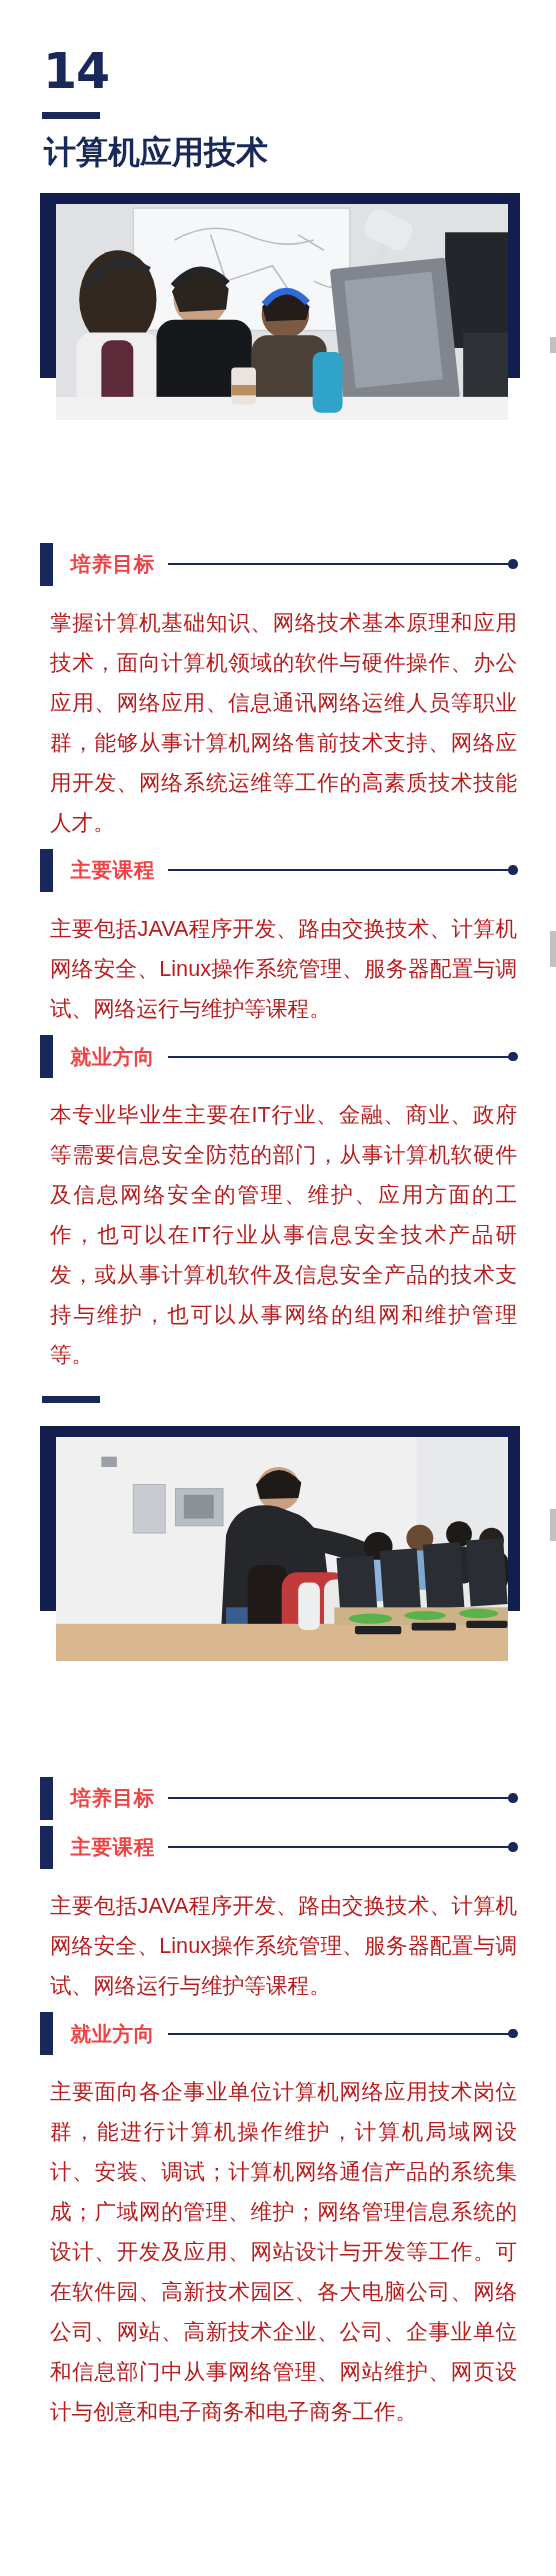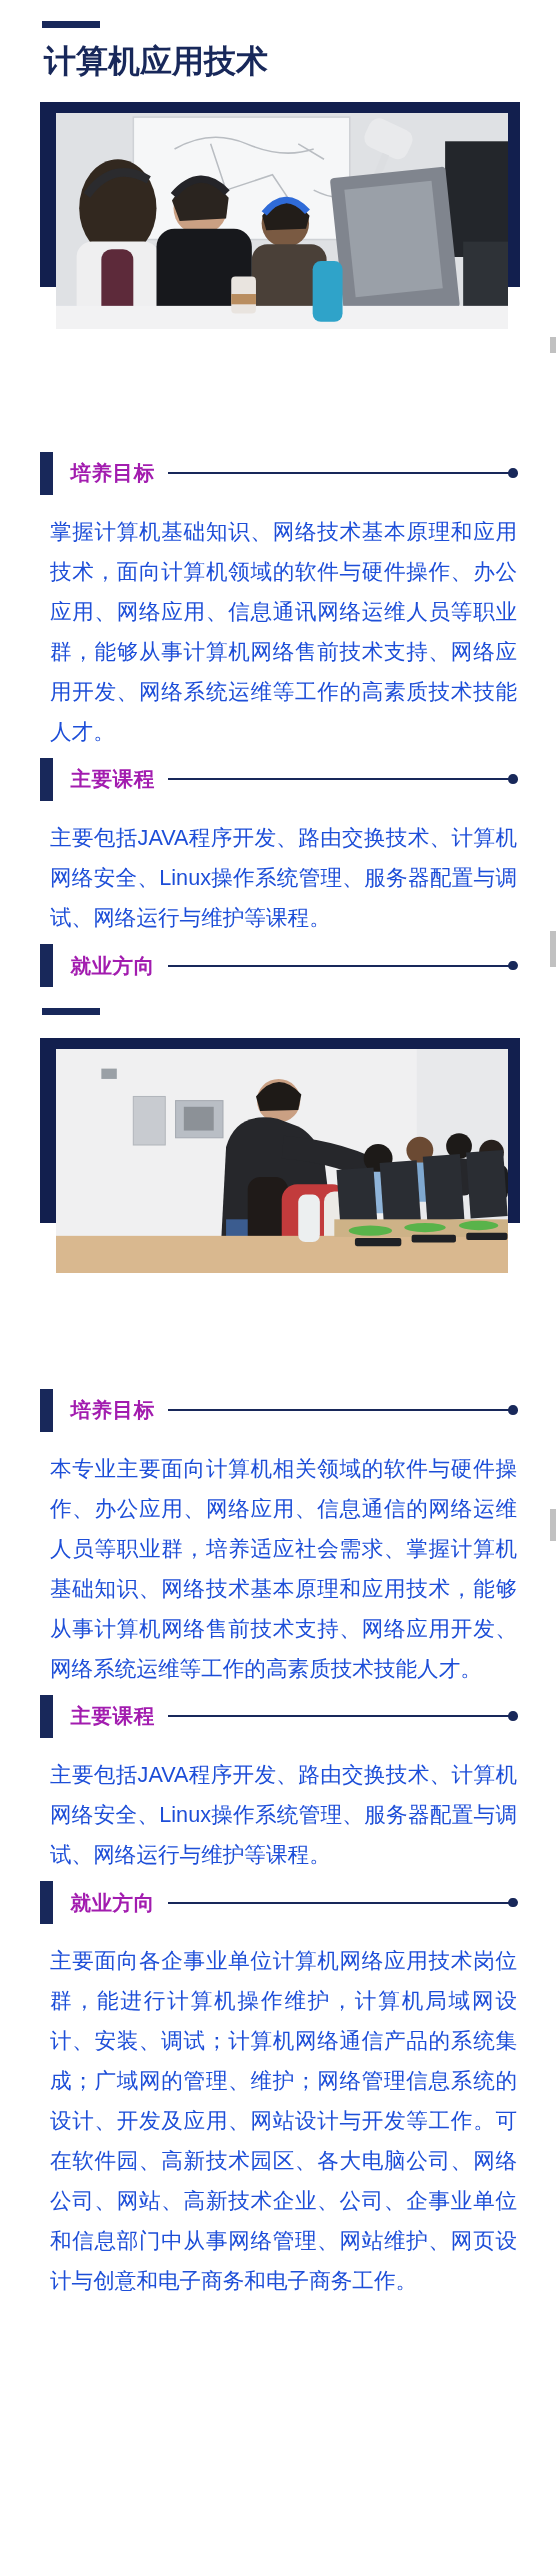--- a/index.html
+++ b/index.html
@@ -122,6 +122,7 @@
 <div class="page">
 
   <section class="sec-14">
+    <div class="num">14</div>
     <div class="num-underline"></div>
     <h2 class="sec-title">计算机应用技术</h2>
 

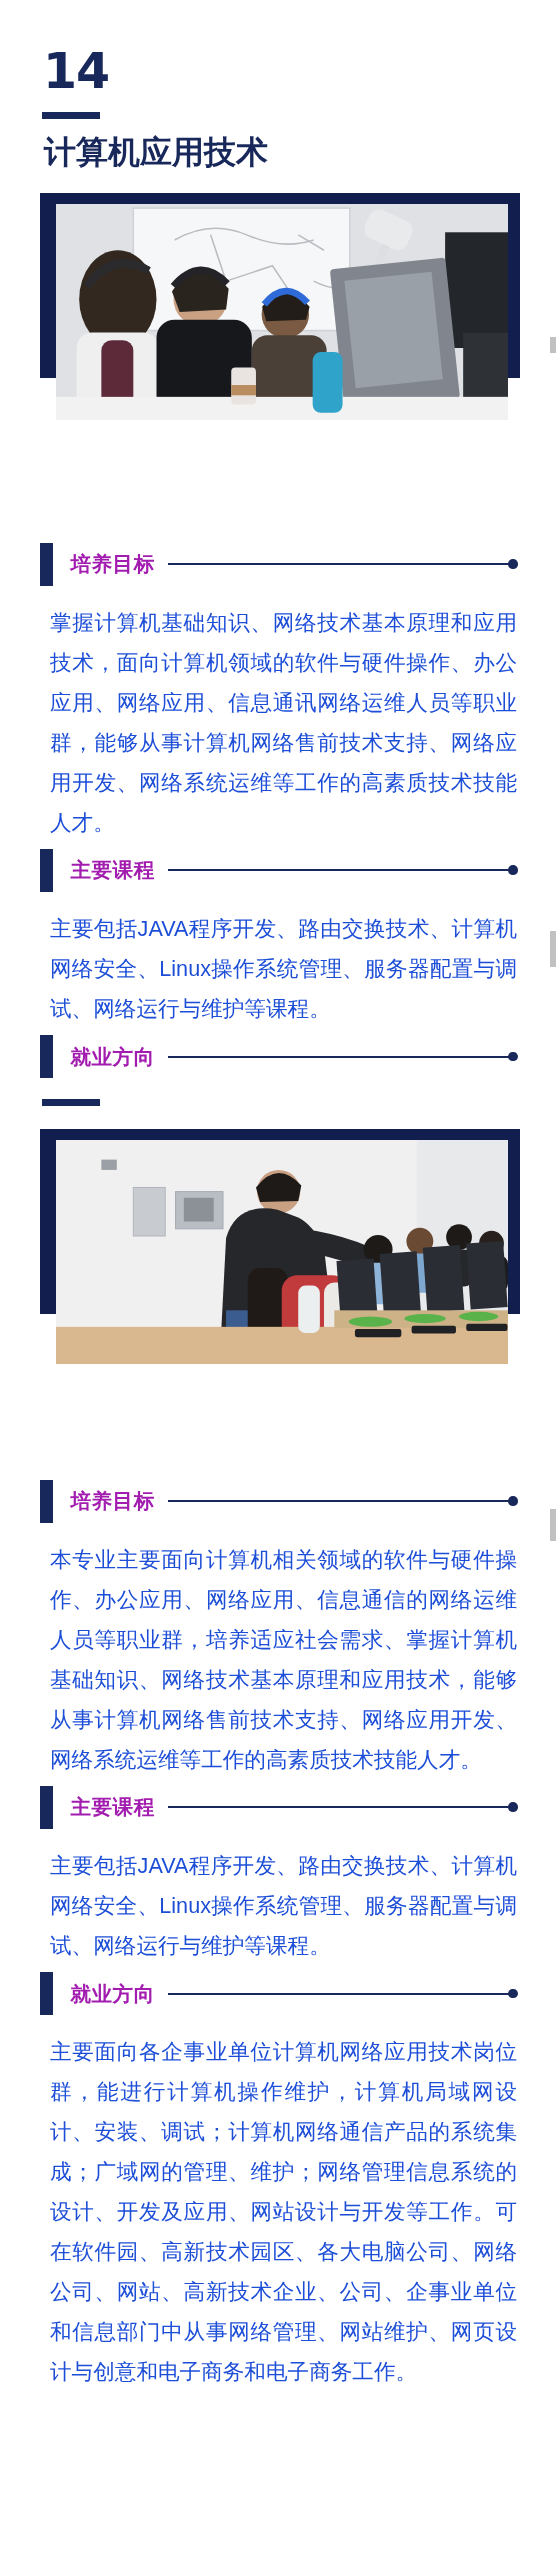--- a/index.html
+++ b/index.html
@@ -74,7 +74,7 @@
   .h-label {
     flex: 0 0 auto;
     margin-left: 17px;
-    color: #a21caf;
+    color: #ef4444;
     font-weight: 700;
     font-size: 20.6px;
     letter-spacing: 0.5px;

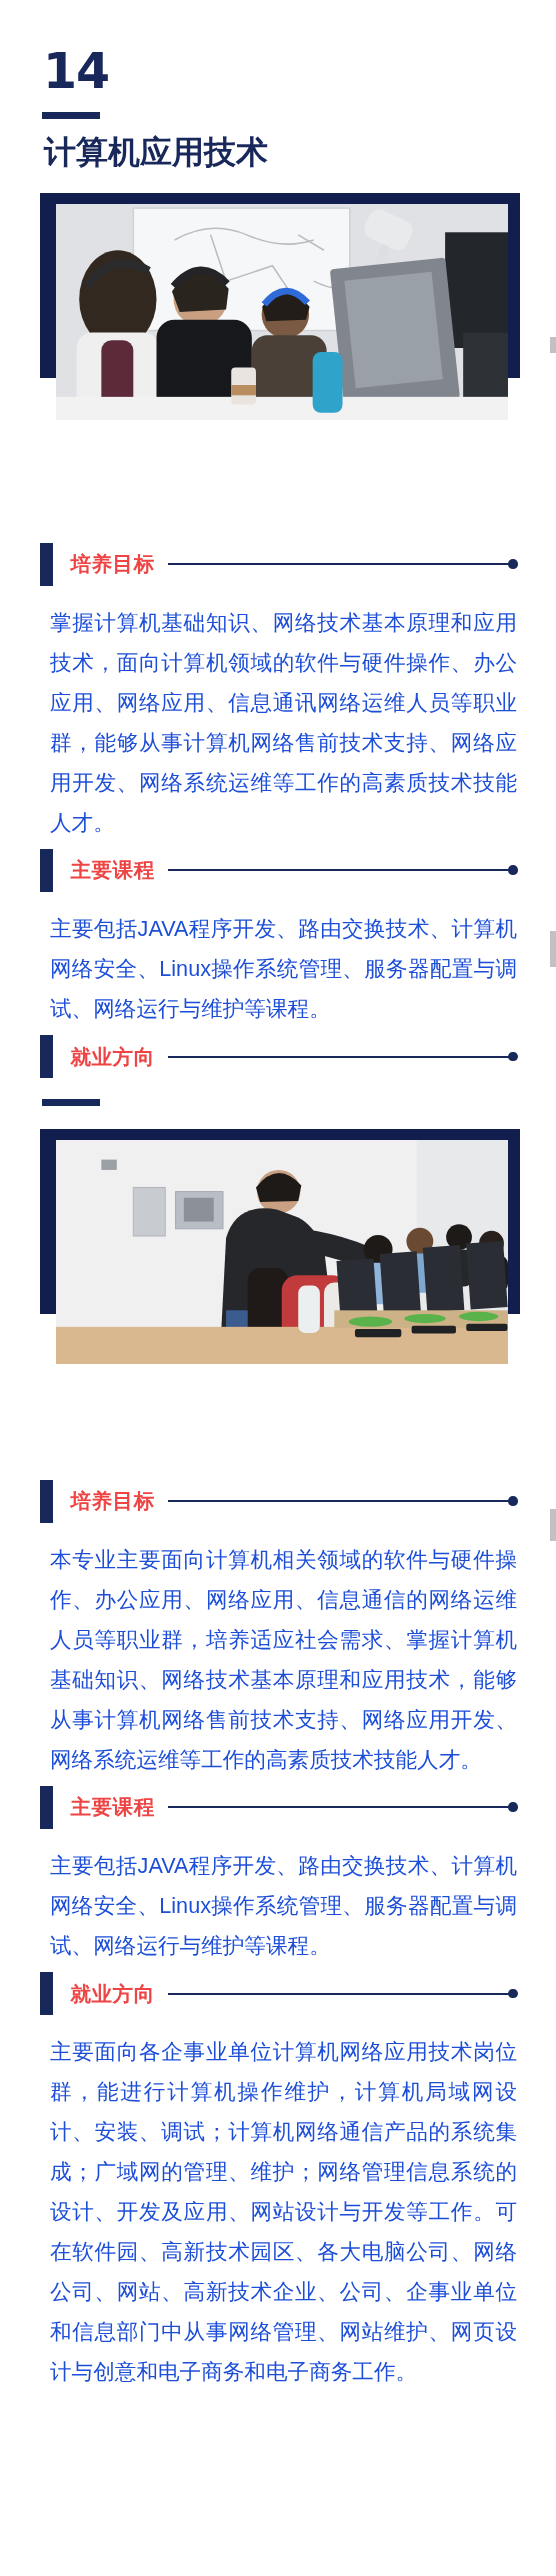--- a/index.html
+++ b/index.html
@@ -98,7 +98,7 @@
   
   .body-text {
     margin: 17px 39px 0 50px;
-    color: #1d4ed8;
+    color: #b91c1c;
     font-size: 21.6px;
     line-height: 40px;
     text-align: justify;

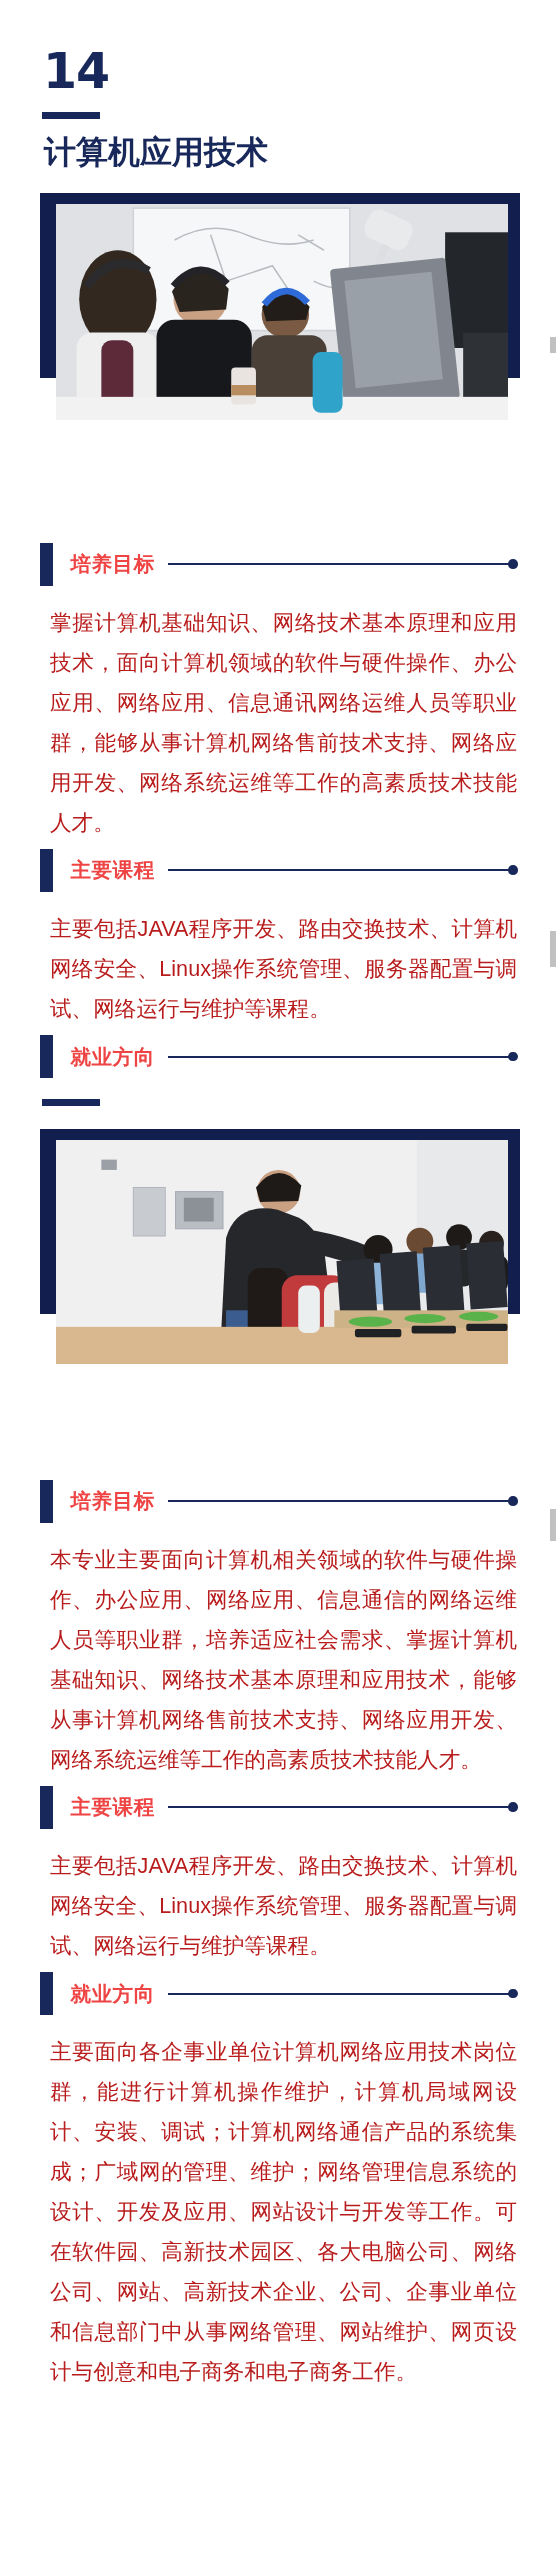--- a/index.html
+++ b/index.html
@@ -196,6 +196,7 @@
           <span class="dot"></span>
         </span>
     </div>
+    <p class="body-text">本专业毕业生主要在IT行业、金融、商业、政府等需要信息安全防范的部门，从事计算机软硬件及信息网络安全的管理、维护、应用方面的工作，也可以在IT行业从事信息安全技术产品研发，或从事计算机软件及信息安全产品的技术支持与维护，也可以从事网络的组网和维护管理等。</p>
   </section>
 
   <section class="sec-15">

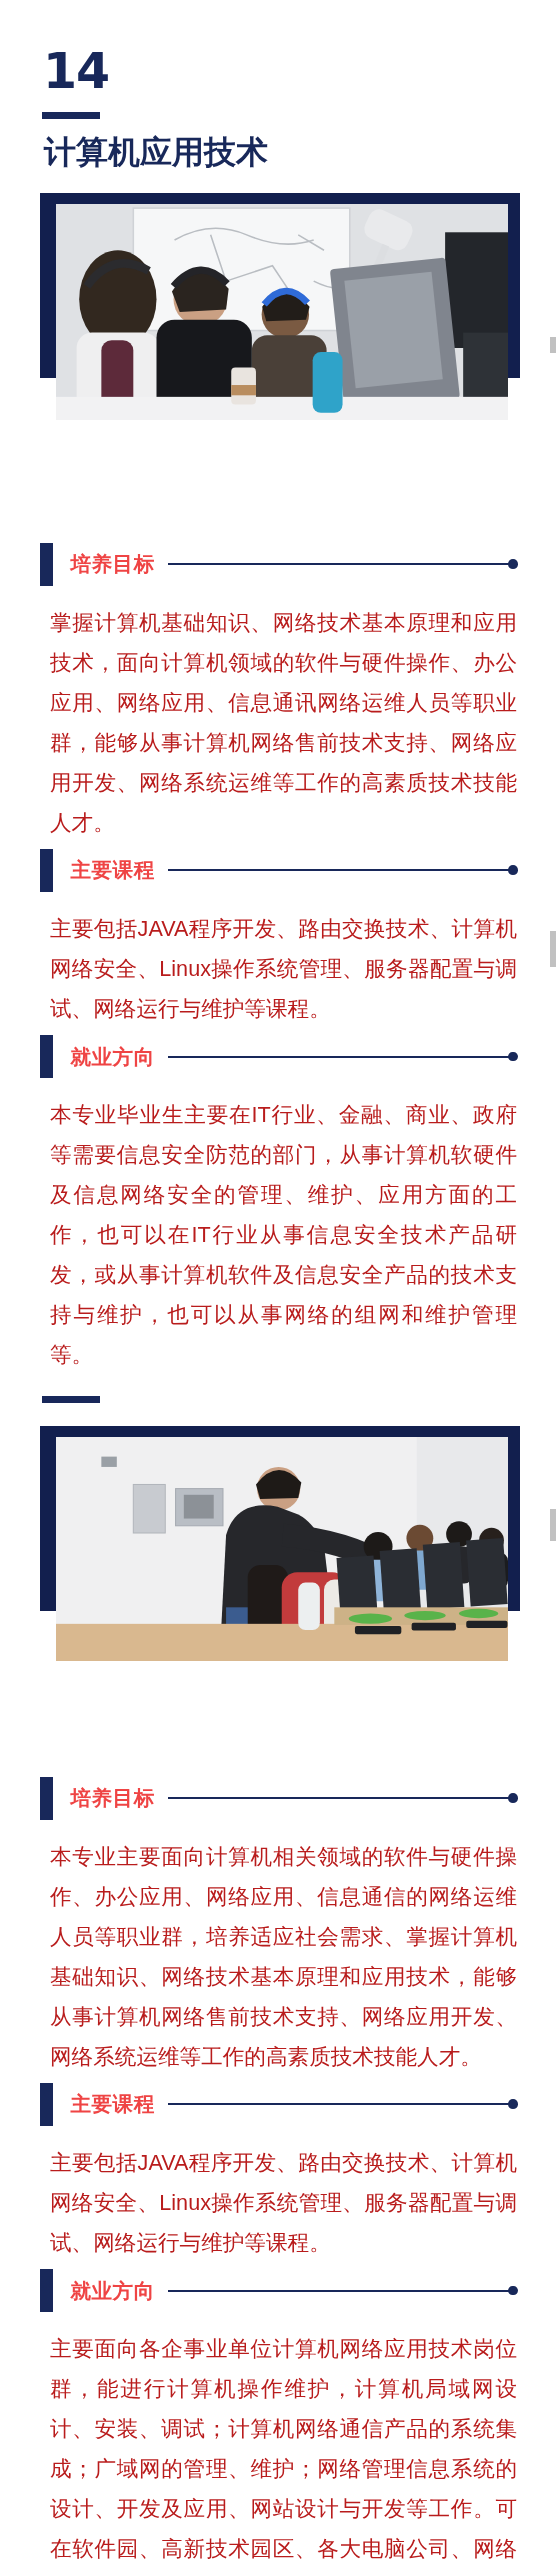--- a/index.html
+++ b/index.html
@@ -263,7 +263,6 @@
           <span class="dot"></span>
         </span>
     </div>
-    <p class="body-text">本专业主要面向计算机相关领域的软件与硬件操作、办公应用、网络应用、信息通信的网络运维人员等职业群，培养适应社会需求、掌握计算机基础知识、网络技术基本原理和应用技术，能够从事计算机网络售前技术支持、网络应用开发、网络系统运维等工作的高素质技术技能人才。</p>
 
     <div class="block-header bh-next">
       <span class="vbar"></span>

